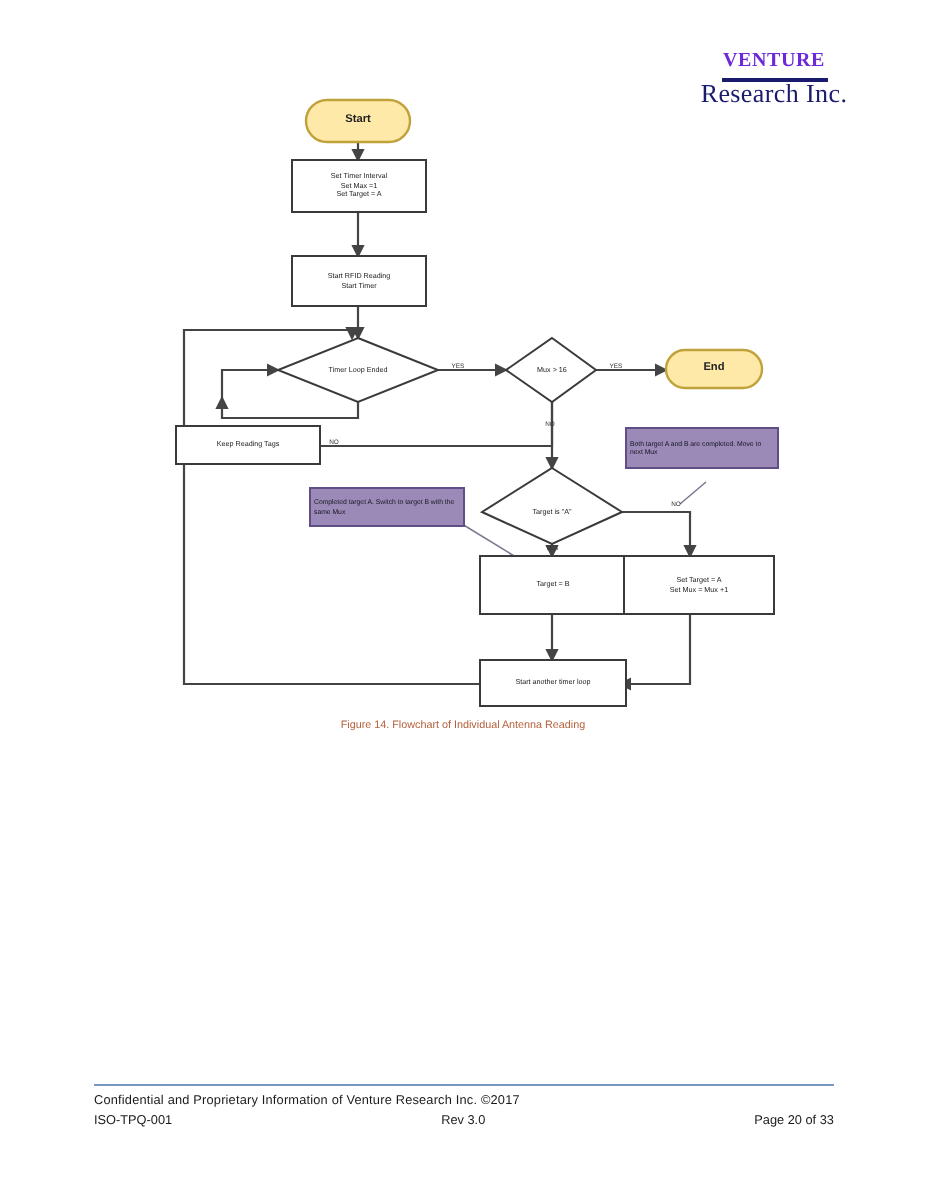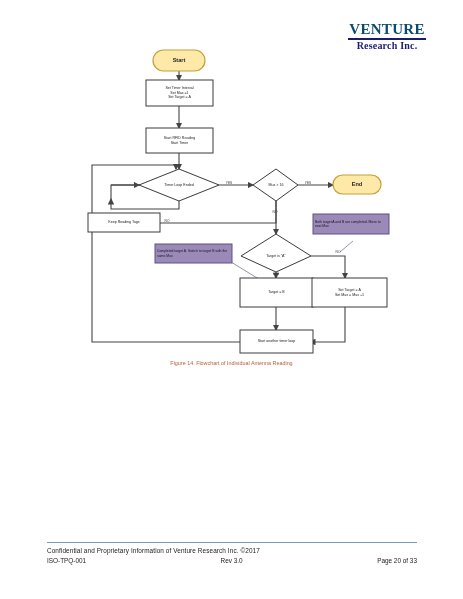--- a/index.html
+++ b/index.html
@@ -30,9 +30,9 @@
   .logo-main {
     font-family: "Liberation Serif", serif;
     font-weight: bold;
-    font-size: 15px;
+    font-size: 10px;
     letter-spacing: 0.3px;
-    color: #0c4a6e;
+    color: #6d28d9;
     line-height: 15px;
     border-bottom: 2px solid #1b1b6e;
     display: inline-block;

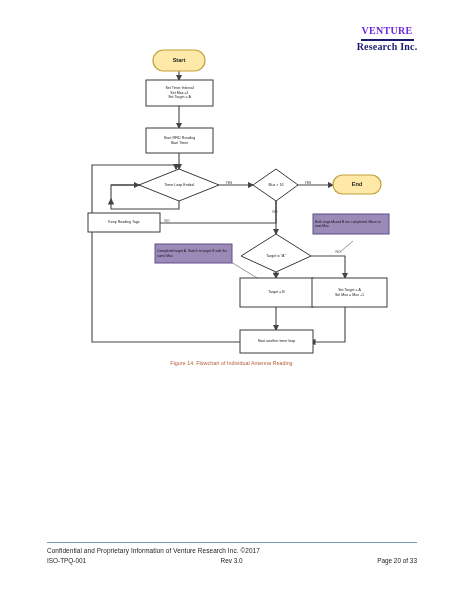--- a/index.html
+++ b/index.html
@@ -40,8 +40,8 @@
   }
   .logo-sub {
     font-family: "Liberation Serif", serif;
-    font-weight: bold;
-    font-size: 10px;
+    font-weight: normal;
+    font-size: 13px;
     color: #1b1b6e;
     line-height: 10px;
     margin-top: 1px;

